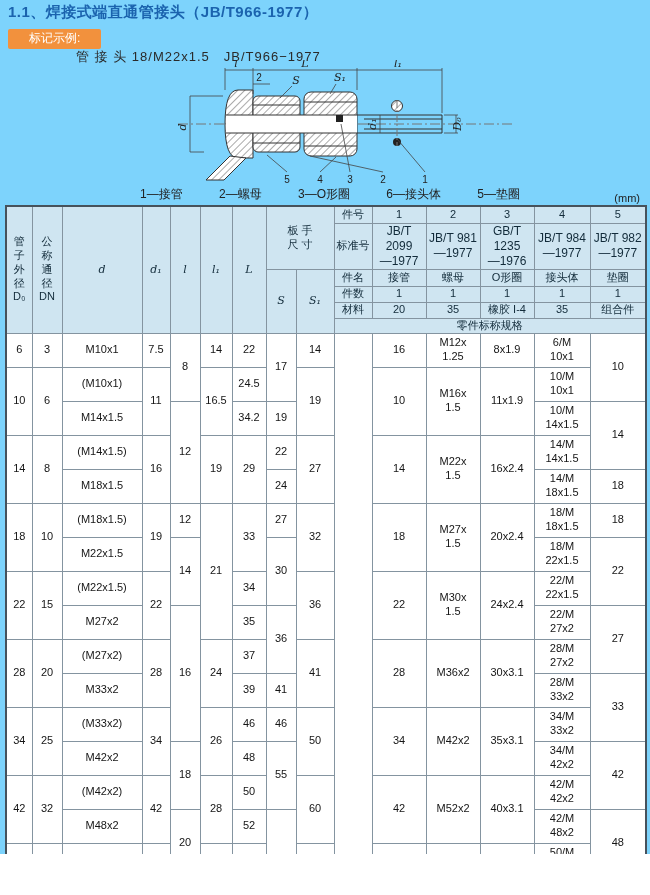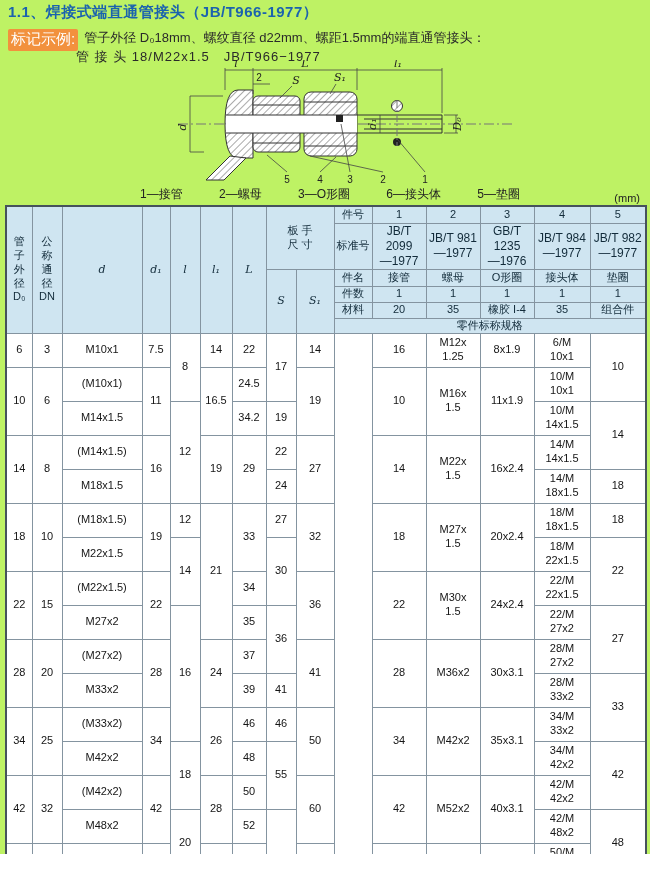--- a/index.html
+++ b/index.html
@@ -3,7 +3,7 @@
 <meta charset="utf-8">
 <style>
   html,body{margin:0;padding:0;background:#fff;}
-  .page{position:relative;width:650px;height:854px;background:#bef264;overflow:hidden;
+  .page{position:relative;width:650px;height:854px;background:#7dd3fc;overflow:hidden;
         font-family:"Liberation Sans","DejaVu Sans",sans-serif;color:#1c1c1c;}
   .page-title{position:absolute;top:3px;left:8px;font-size:15px;font-weight:bold;color:#1b63ae;letter-spacing:.5px;}
   .mark-row{position:absolute;top:29px;left:8px;display:flex;align-items:flex-start;font-size:13px;color:#2a2a2a;}

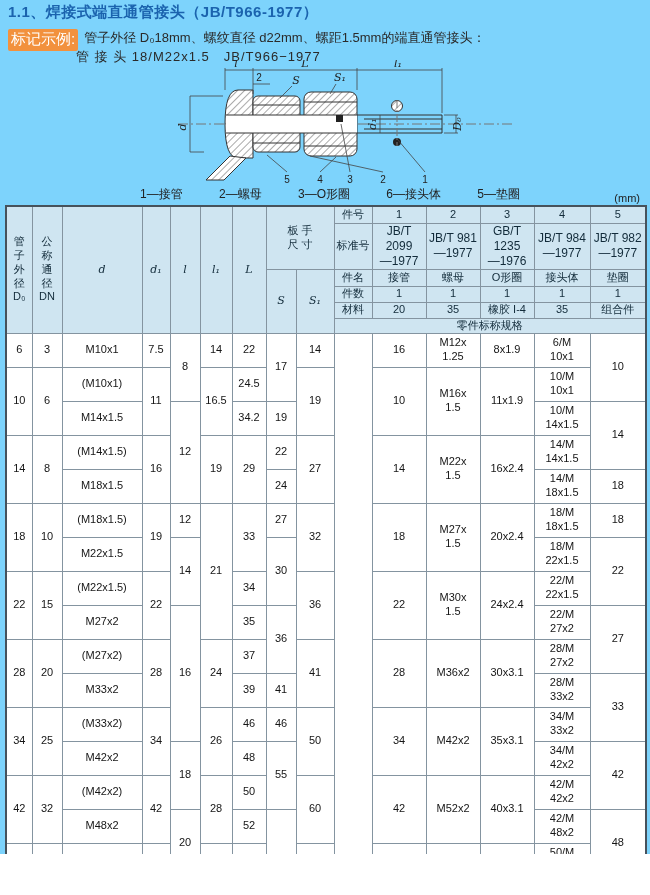--- a/index.html
+++ b/index.html
@@ -7,7 +7,7 @@
         font-family:"Liberation Sans","DejaVu Sans",sans-serif;color:#1c1c1c;}
   .page-title{position:absolute;top:3px;left:8px;font-size:15px;font-weight:bold;color:#1b63ae;letter-spacing:.5px;}
   .mark-row{position:absolute;top:29px;left:8px;display:flex;align-items:flex-start;font-size:13px;color:#2a2a2a;}
-  .badge{background:#f2913d;color:#fff;font-size:15px;padding:1px 3px 2px;margin-right:6px;border-radius:2px;white-space:nowrap;}
+  .badge{background:#f2913d;color:#fff;font-size:12px;padding:1px 21px 2px;margin-right:6px;border-radius:2px;white-space:nowrap;}
   .mark-line2{position:absolute;top:48px;left:76px;font-size:13px;color:#2a2a2a;letter-spacing:1px;}
   .diagram{position:absolute;top:60px;left:140px;width:380px;height:126px;}
   .legend{position:absolute;top:186px;left:140px;width:380px;display:flex;justify-content:space-between;gap:16px;

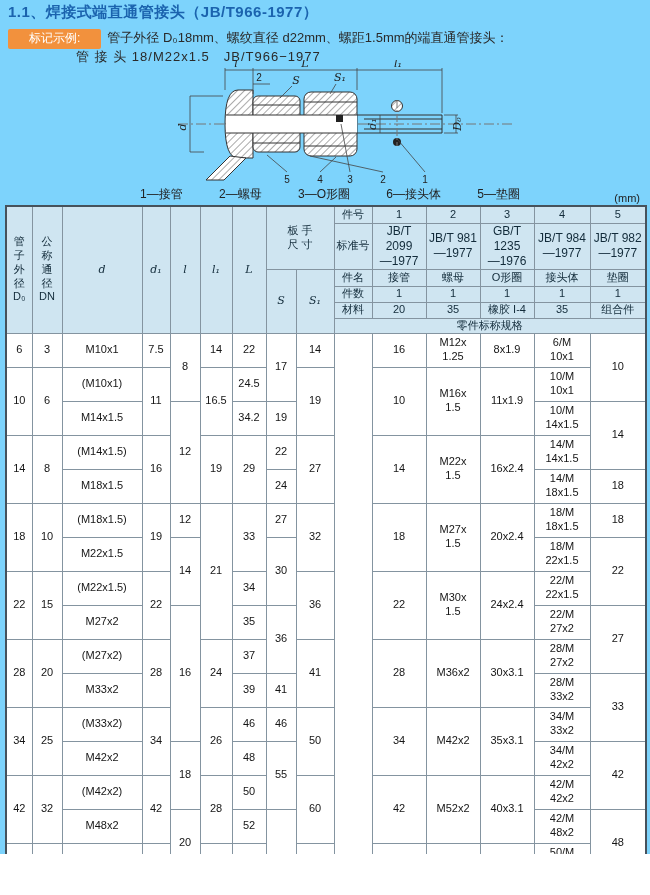--- a/index.html
+++ b/index.html
@@ -38,7 +38,6 @@
 
   <div class="mark-row">
     <span class="badge">标记示例:</span>
-    <span>管子外径 D₀18mm、螺纹直径 d22mm、螺距1.5mm的端直通管接头：</span>
   </div>
   <div class="mark-line2">管 接 头 18/M22x1.5　JB/T966−1977</div>
 

